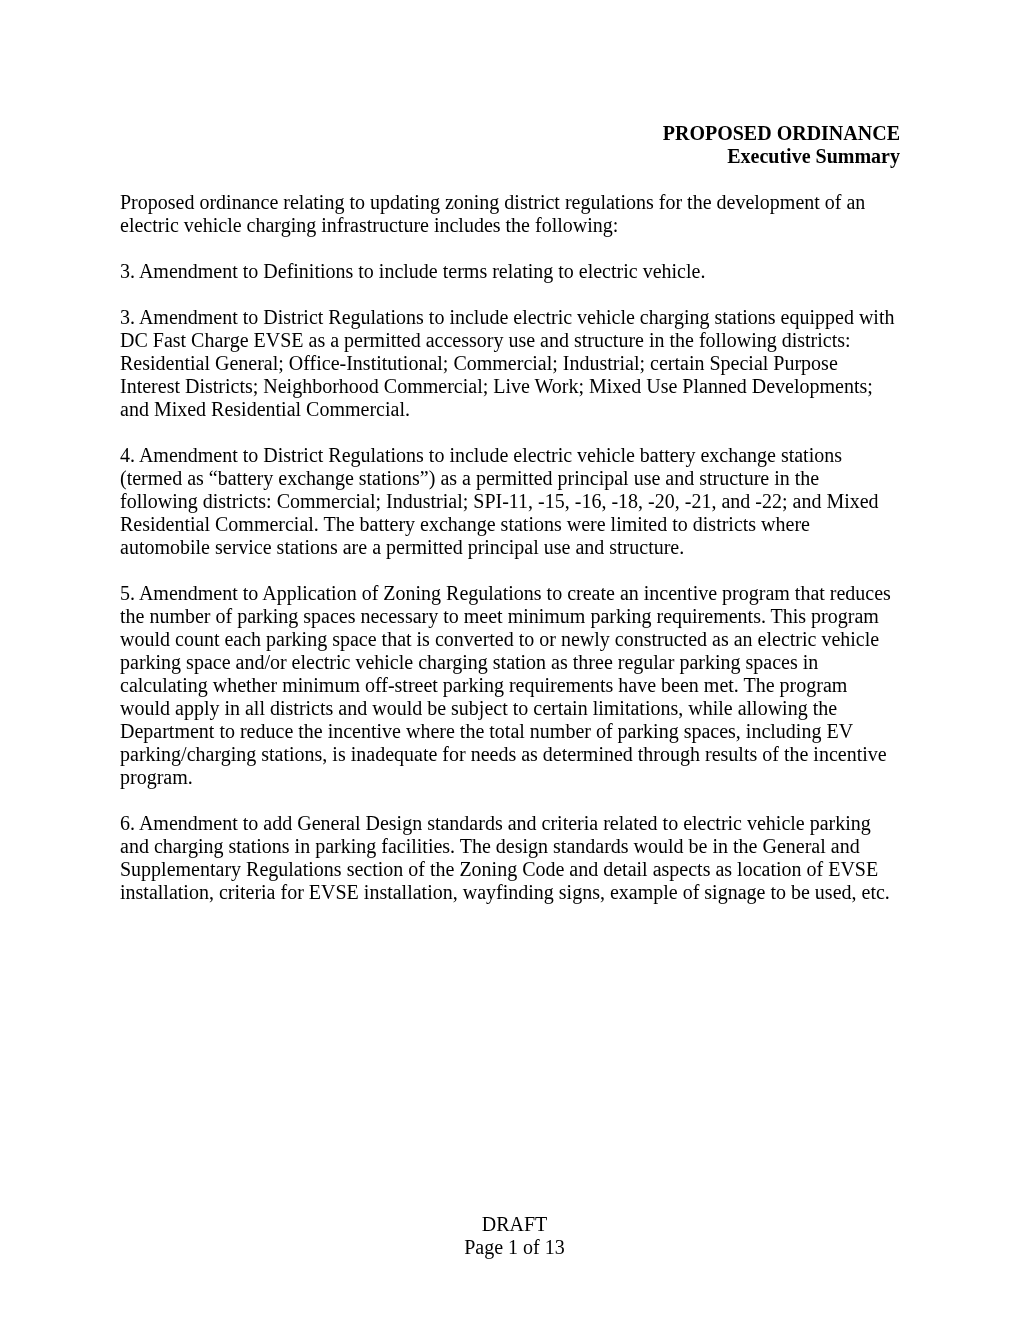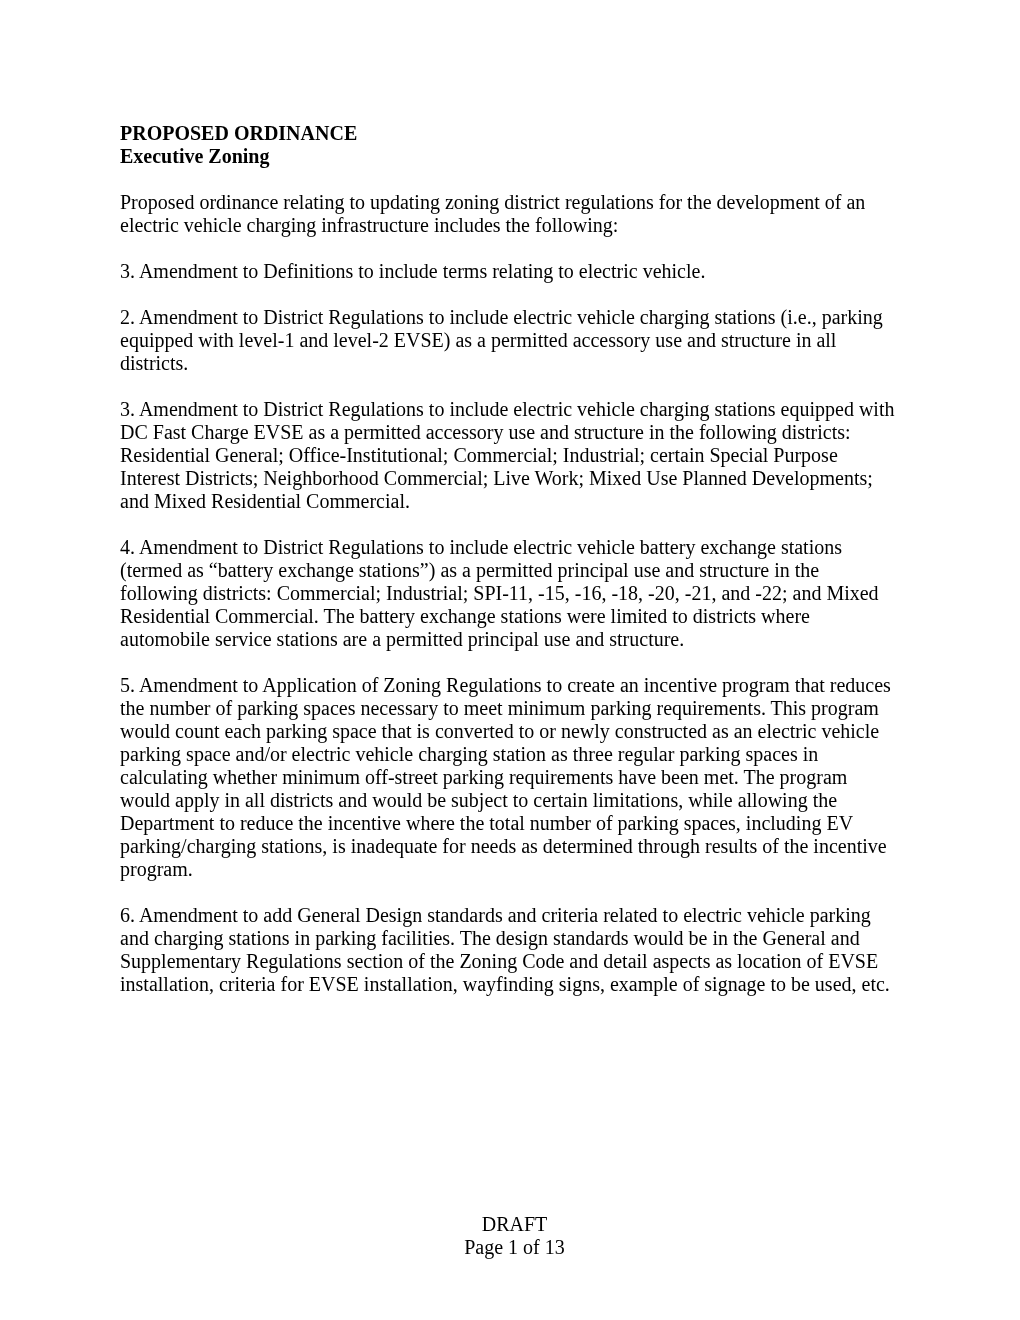--- a/index.html
+++ b/index.html
@@ -30,7 +30,7 @@
     font-size: 20px;
     line-height: 23px;
     font-weight: bold;
-    text-align: left;
+    text-align: right;
   }
   .doc-subtitle {
     margin-bottom: 23px; 

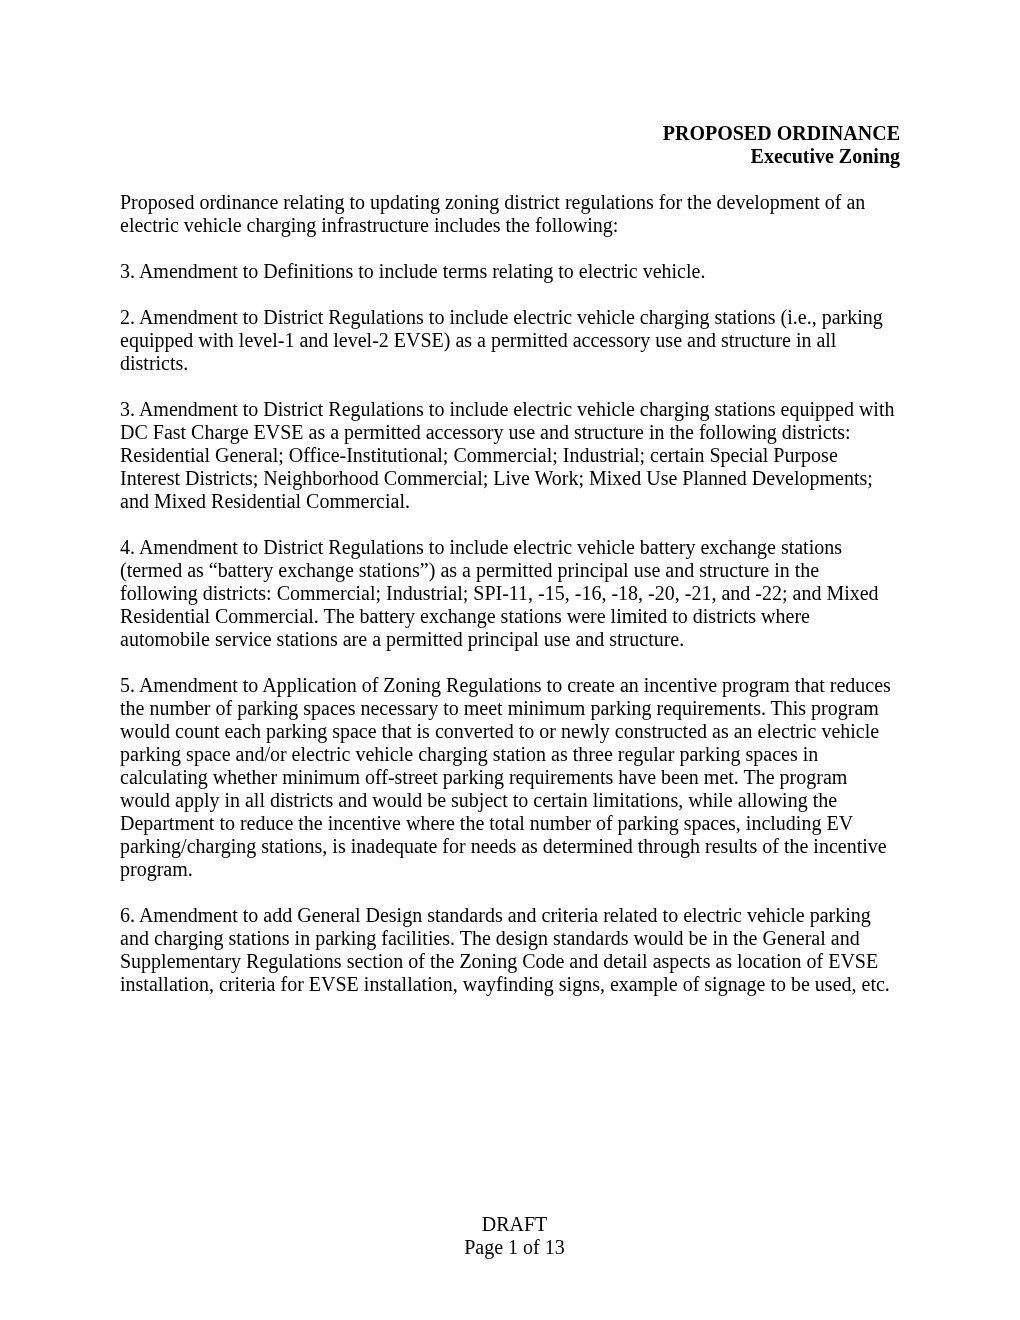--- a/index.html
+++ b/index.html
@@ -59,7 +59,7 @@
 <div class="page">
   <div class="content">
     <h1 class="doc-title">PROPOSED ORDINANCE</h1>
-    <h2 class="doc-subtitle">Executive Zoning</h2>
+    <h2 class="doc-subtitle">Executive Summary</h2>
 
     <p class="para">Proposed ordinance relating to updating zoning district regulations for the development of an electric vehicle charging infrastructure includes the following:</p>
 

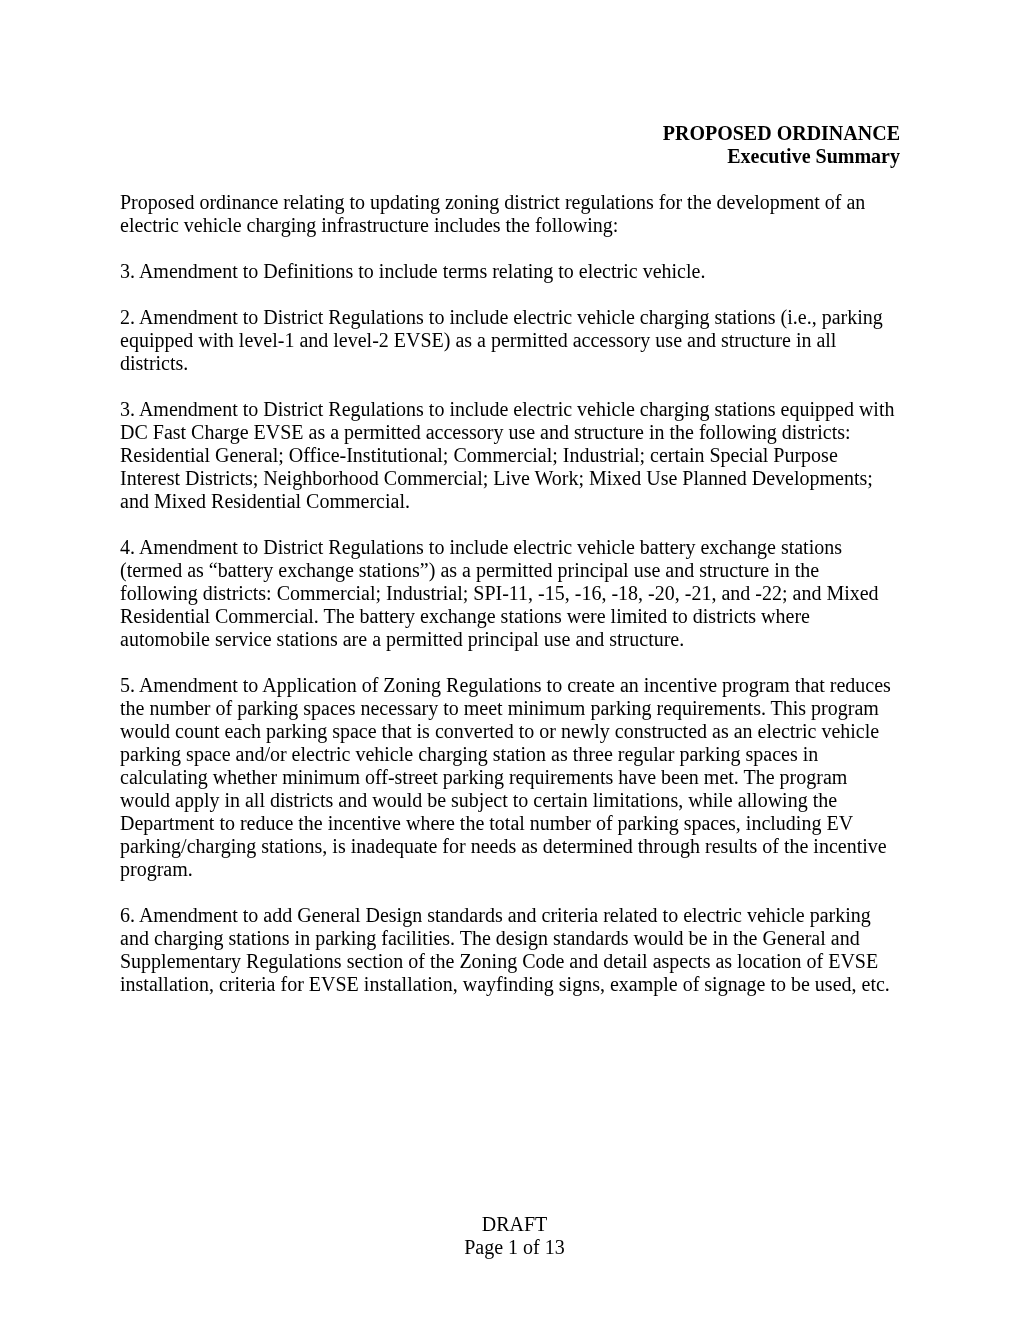--- a/index.html
+++ b/index.html
@@ -65,7 +65,6 @@
 
     <p class="para">3. Amendment to Definitions to include terms relating to electric vehicle.</p>
 
-    <p class="para">2. Amendment to District Regulations to include electric vehicle charging stations (i.e., parking equipped with level-1 and level-2 EVSE) as a permitted accessory use and structure in all districts.</p>
 
     <p class="para">3. Amendment to District Regulations to include electric vehicle charging stations equipped with DC Fast Charge EVSE as a permitted accessory use and structure in the following districts: Residential General; Office-Institutional; Commercial; Industrial; certain Special Purpose Interest Districts; Neighborhood Commercial; Live Work; Mixed Use Planned Developments; and Mixed Residential Commercial.</p>
 

